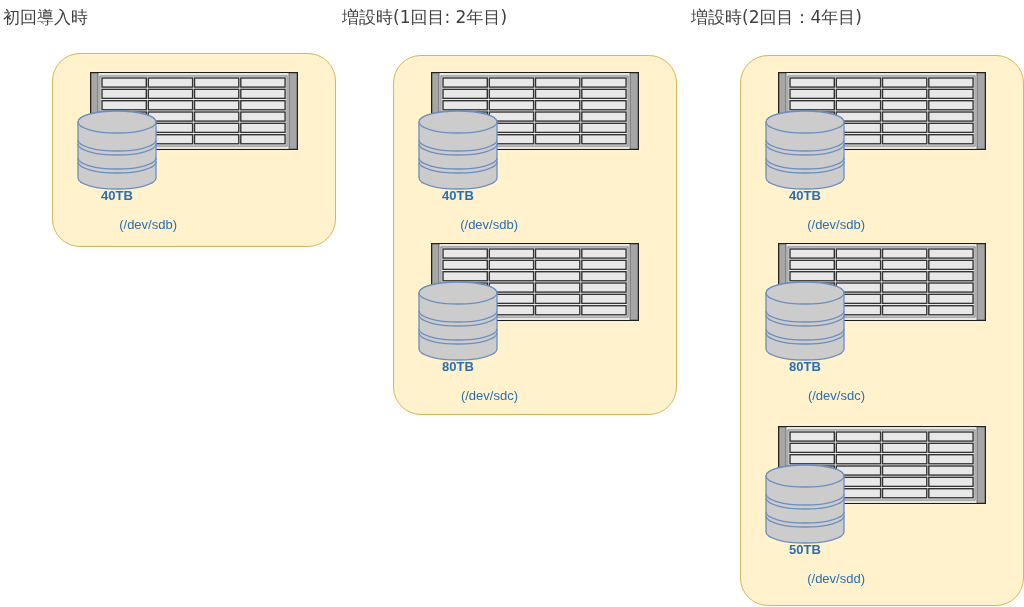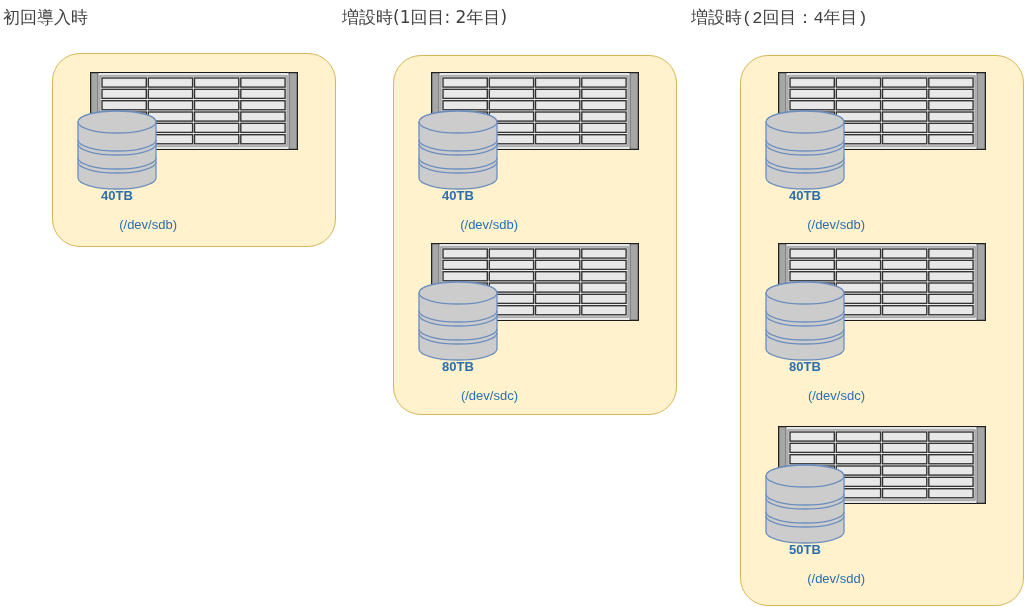--- a/index.html
+++ b/index.html
@@ -23,7 +23,7 @@
 
 <div class="title" style="left:3px;">初回導入時</div>
 <div class="title" style="left:342px;">増設時(1回目: 2年目)</div>
-<div class="title" style="left:691px;font-family:Liberation Mono, monospace;">増設時(2回目：4年目)</div>
+<div class="title" style="left:691px;">増設時(2回目：4年目)</div>
 
 <div class="group-box" style="left:52px; top:53px; width:284px; height:194px;"></div>
 <div class="group-box" style="left:393px; top:55px; width:284px; height:360px;"></div>

